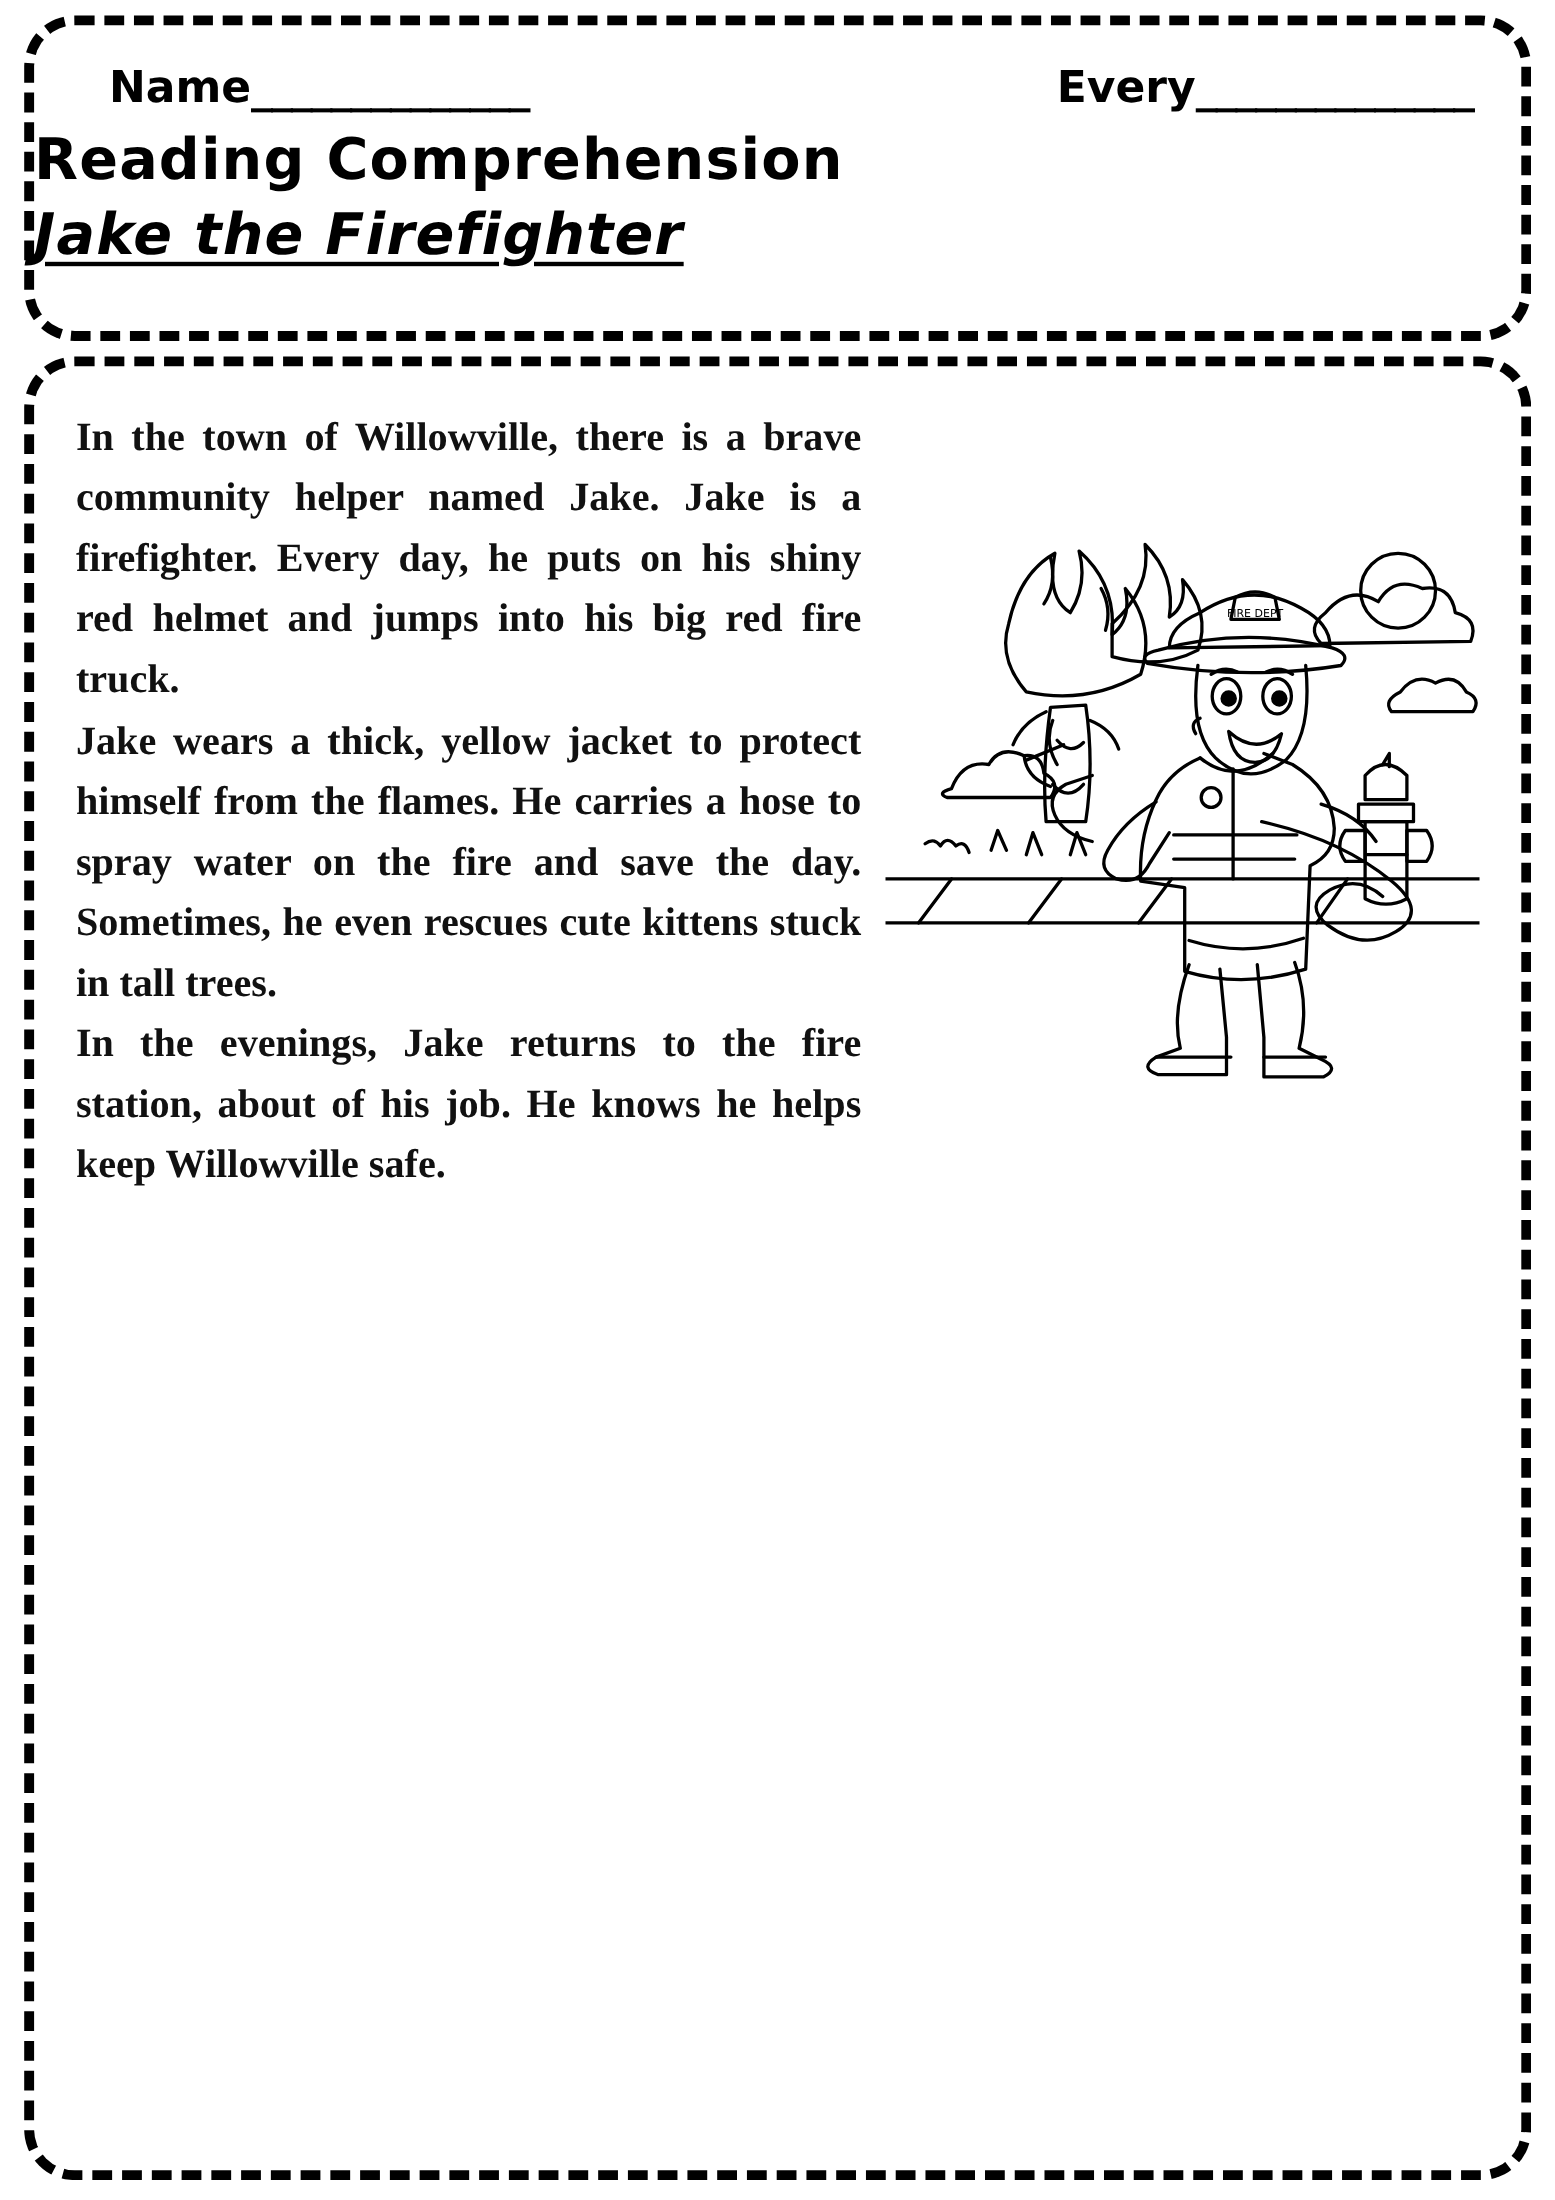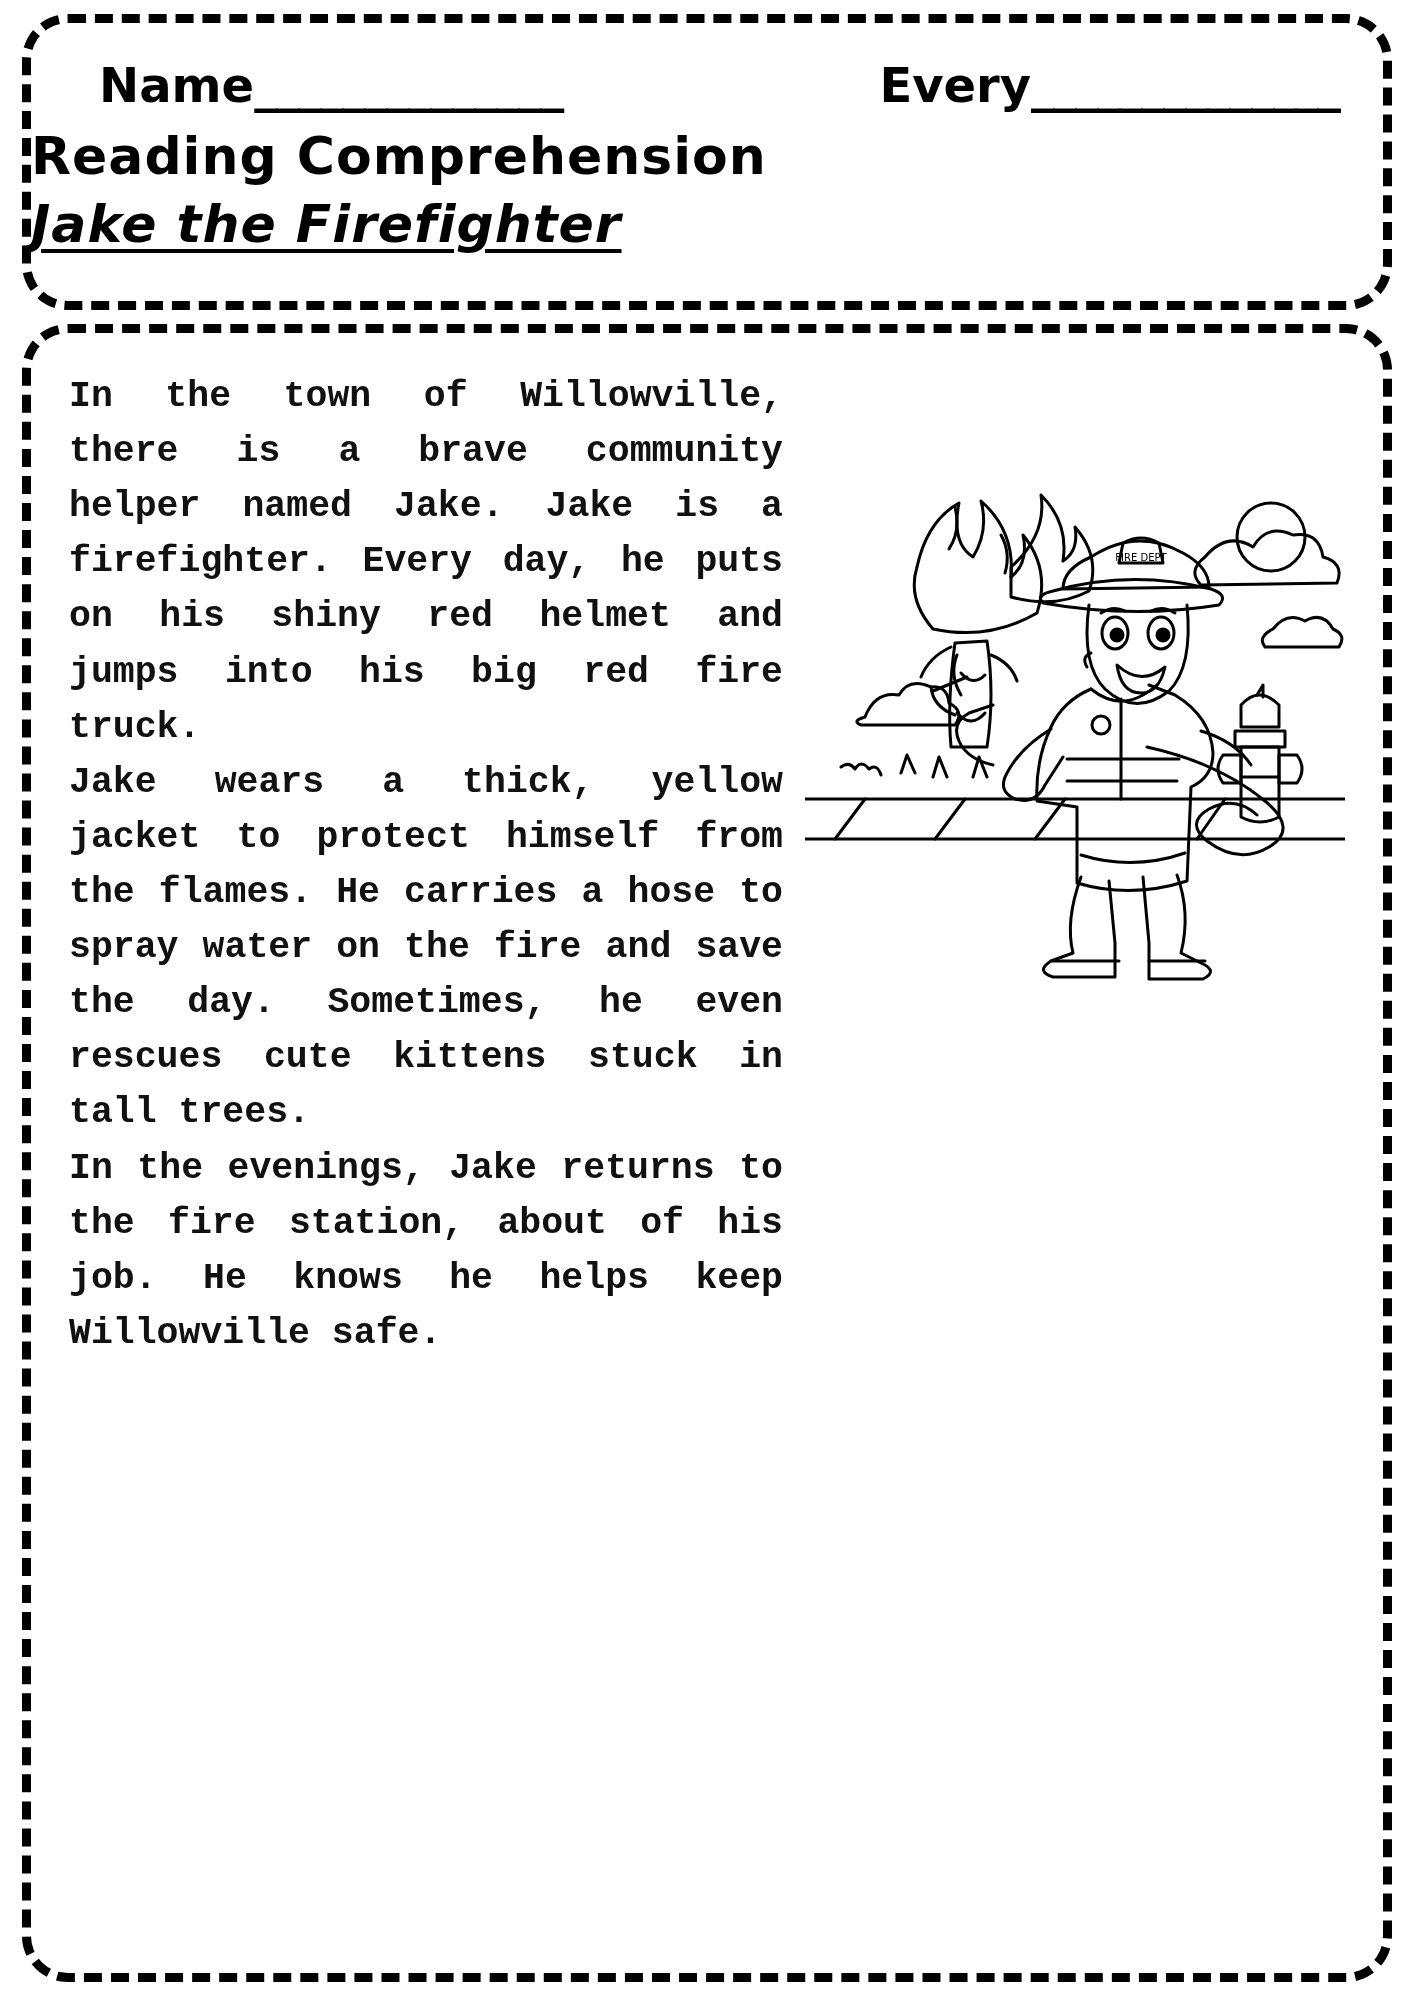--- a/index.html
+++ b/index.html
@@ -44,7 +44,7 @@
   .field-label {
     font-family: "DejaVu Sans", sans-serif;
     font-weight: bold;
-    font-size: 48px;
+    font-size: 40px;
     letter-spacing: 0px;
     white-space: nowrap;
   }

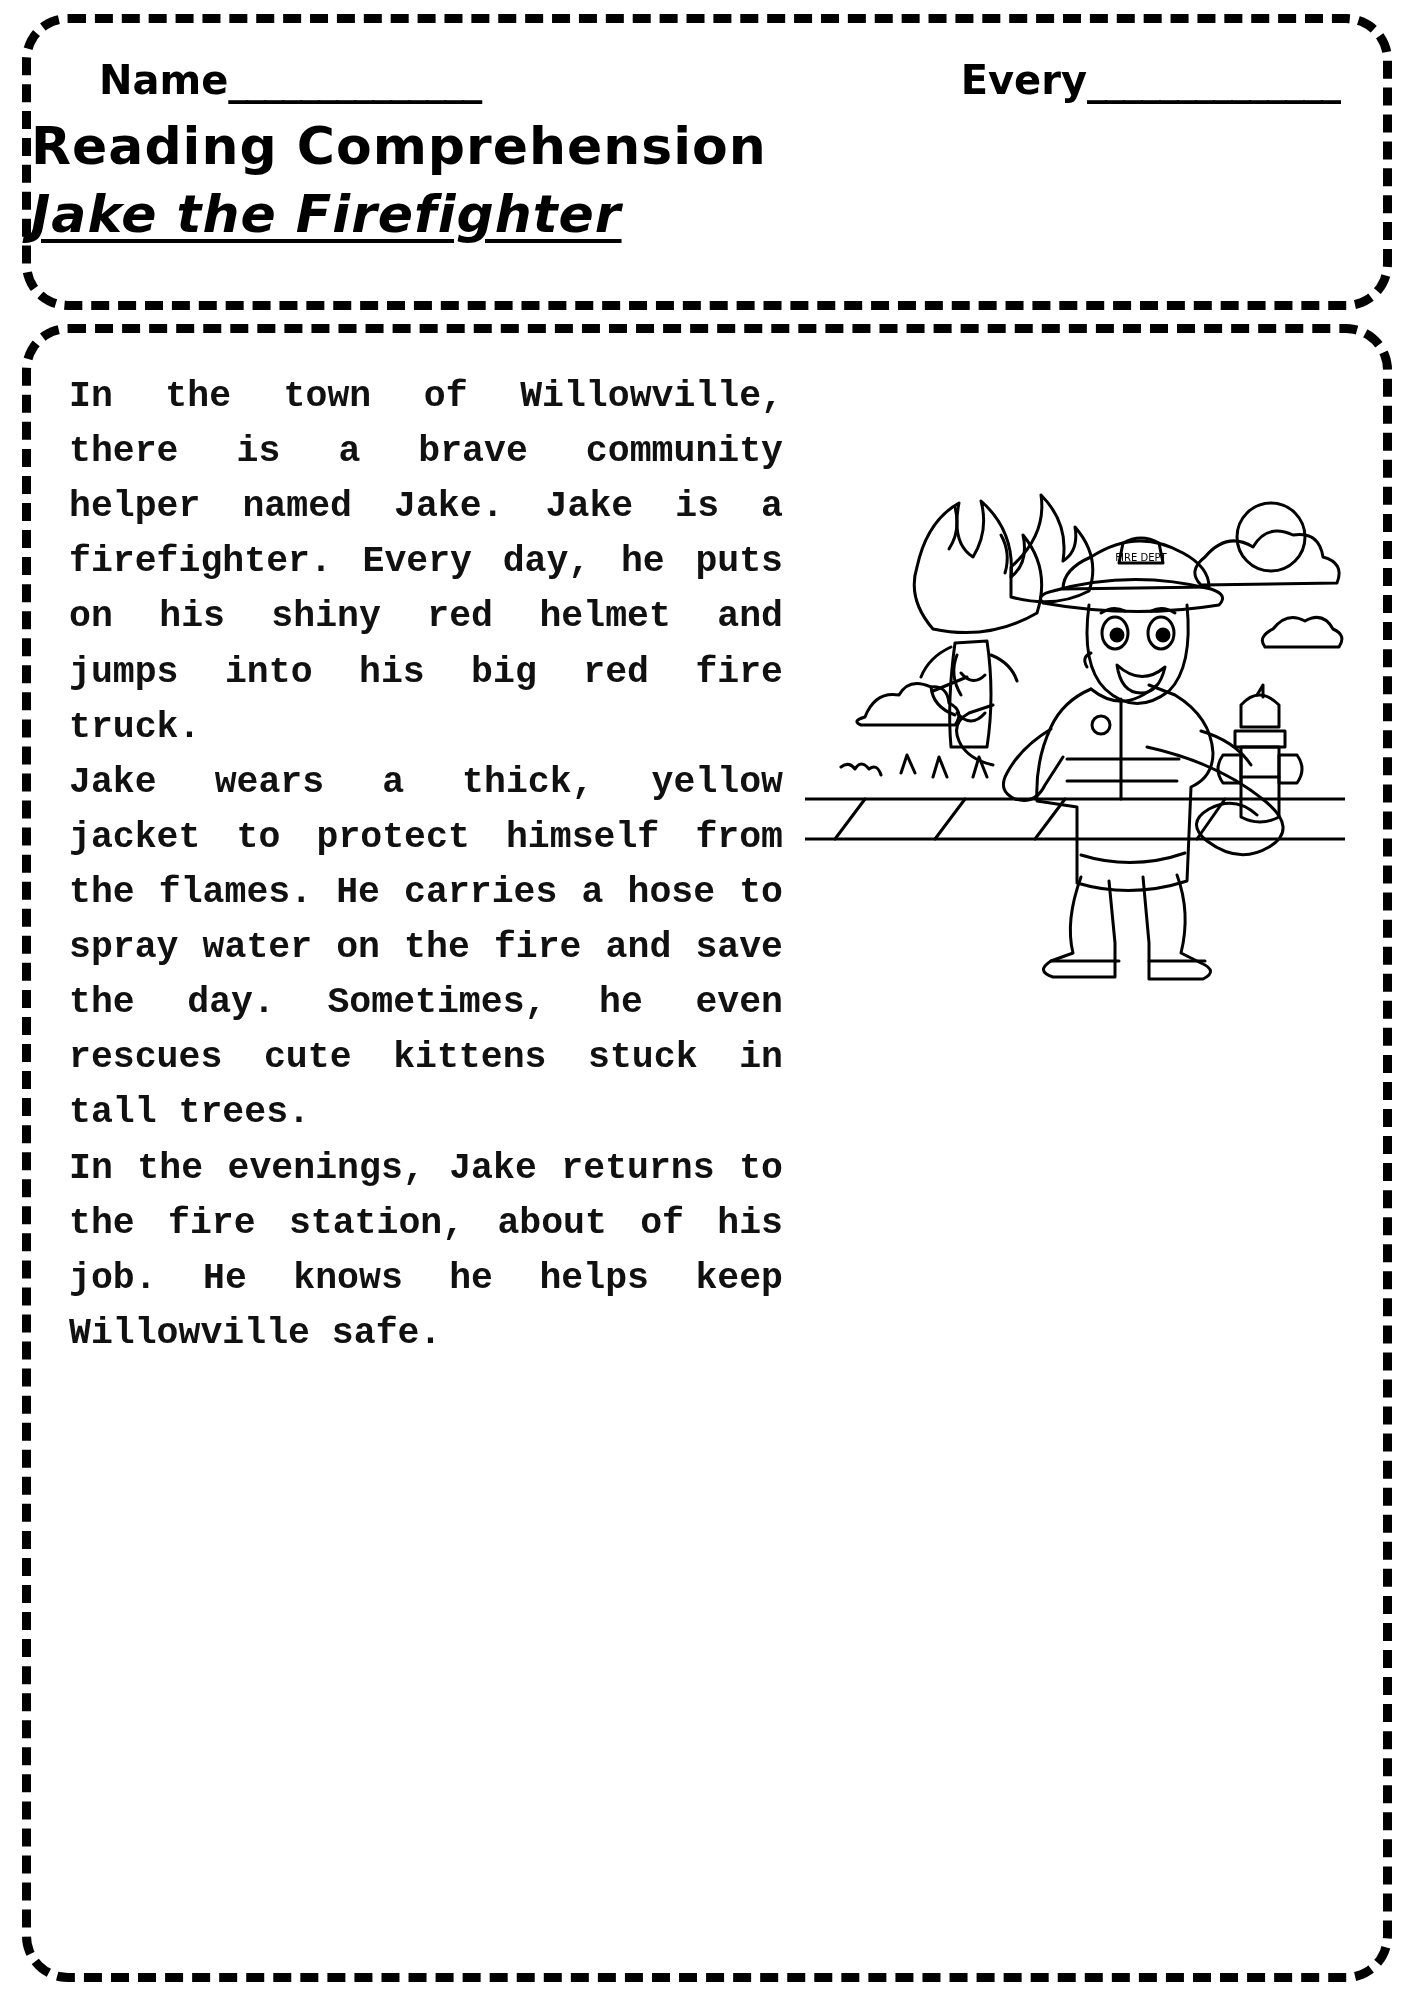--- a/index.html
+++ b/index.html
@@ -88,7 +88,7 @@
   }
 
   .passage {
-    font-family: Liberation Mono, monospace;
+    font-family: Liberation Serif, serif;
     font-weight: bold;
     font-size: 36.5px;
     line-height: 1.51;

